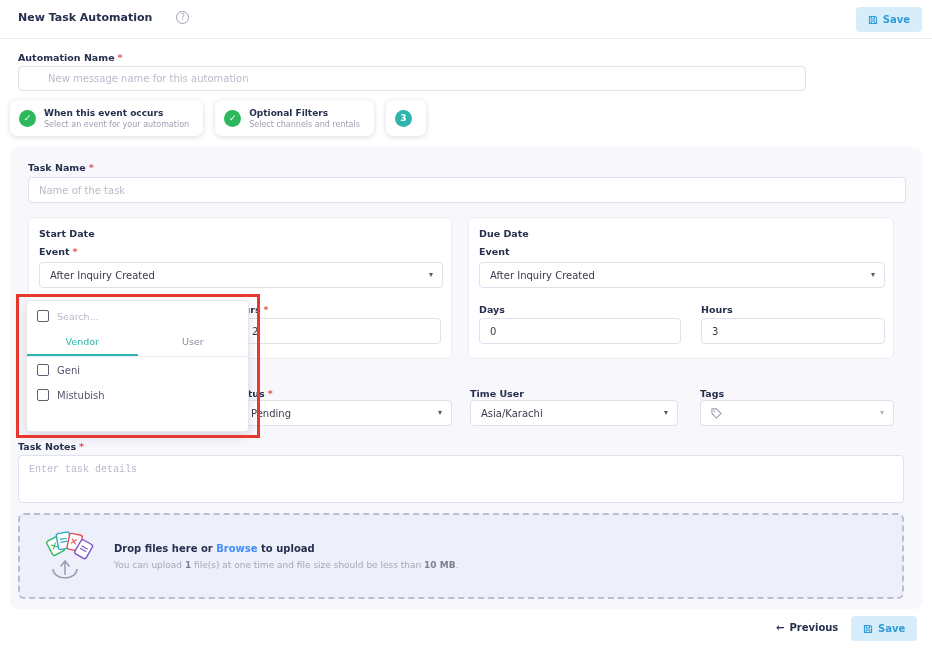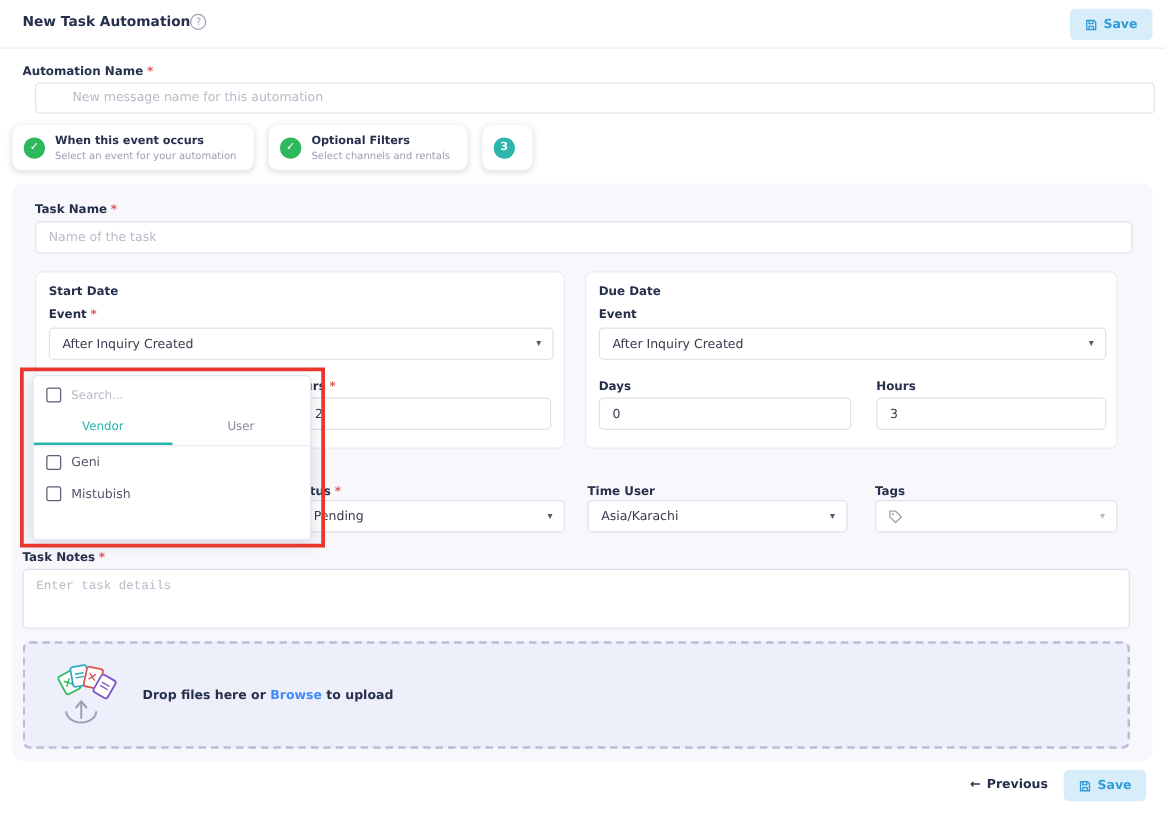--- a/index.html
+++ b/index.html
@@ -9,7 +9,7 @@
 
   
   .topbar { position:absolute; left:0; top:0; width:932px; height:39px; background:#fff; border-bottom:1px solid #ecedf3; }
-  .title-row { position:absolute; left:18px; top:11px; display:flex; align-items:center; gap:0; }
+  .title-row { position:absolute; left:18px; top:11px; display:flex; align-items:center; gap:24px; }
   .page-title { font-size:11px; font-weight:bold; color:#26304d; }
   .info-icon { width:13px; height:13px; border:1px solid #9ea0b2; border-radius:50%; color:#9ea0b2;
                font-size:8px; display:flex; align-items:center; justify-content:center; cursor:pointer; }

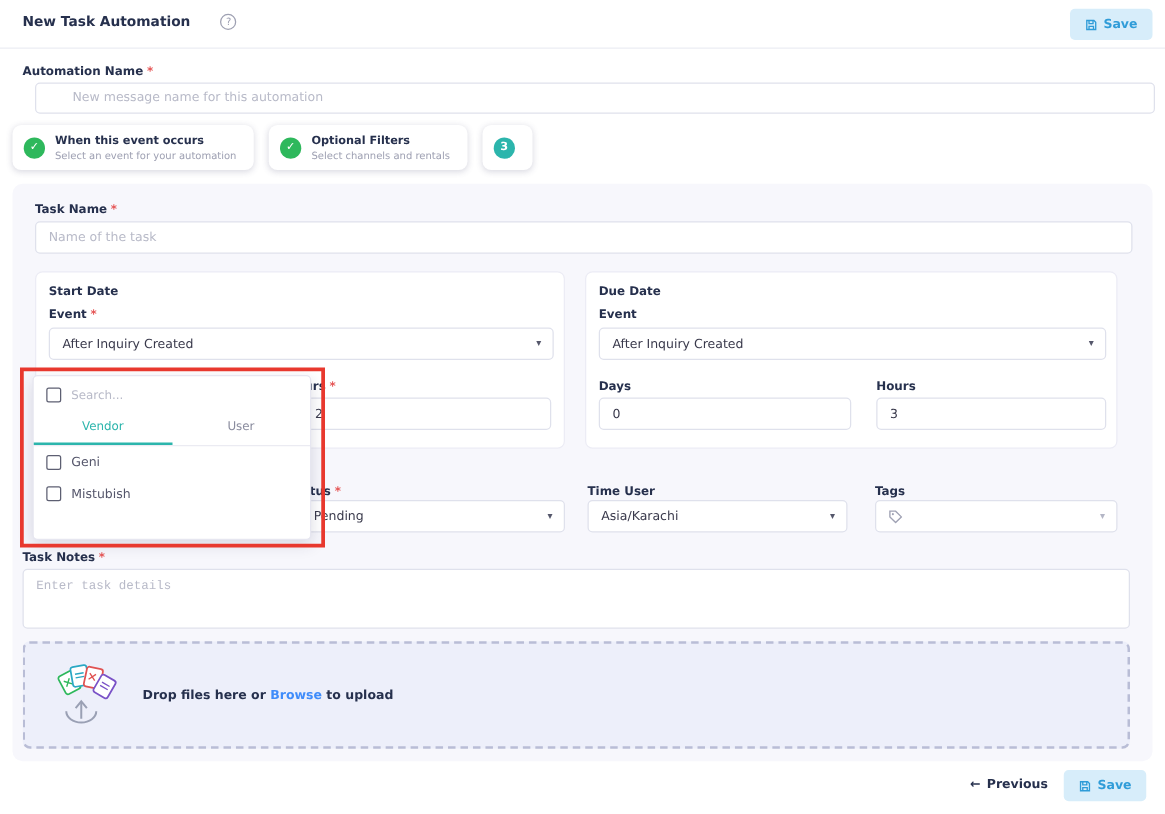--- a/index.html
+++ b/index.html
@@ -102,7 +102,7 @@
   <div class="fld-label" style="position:absolute;left:18px;top:52px;">
     <span>Automation Name</span><span class="req">*</span>
   </div>
-  <input class="text-input" style="position: absolute; left: 28px; top: 66px; width: 896px; height: 25px; padding-left: 29px;" placeholder="New message name for this automation">
+  <input class="text-input" style="position: absolute; left: 18px; top: 66px; width: 788px; height: 25px; padding-left: 29px;" placeholder="New message name for this automation">
 
   <div class="stepper">
     <div class="step">

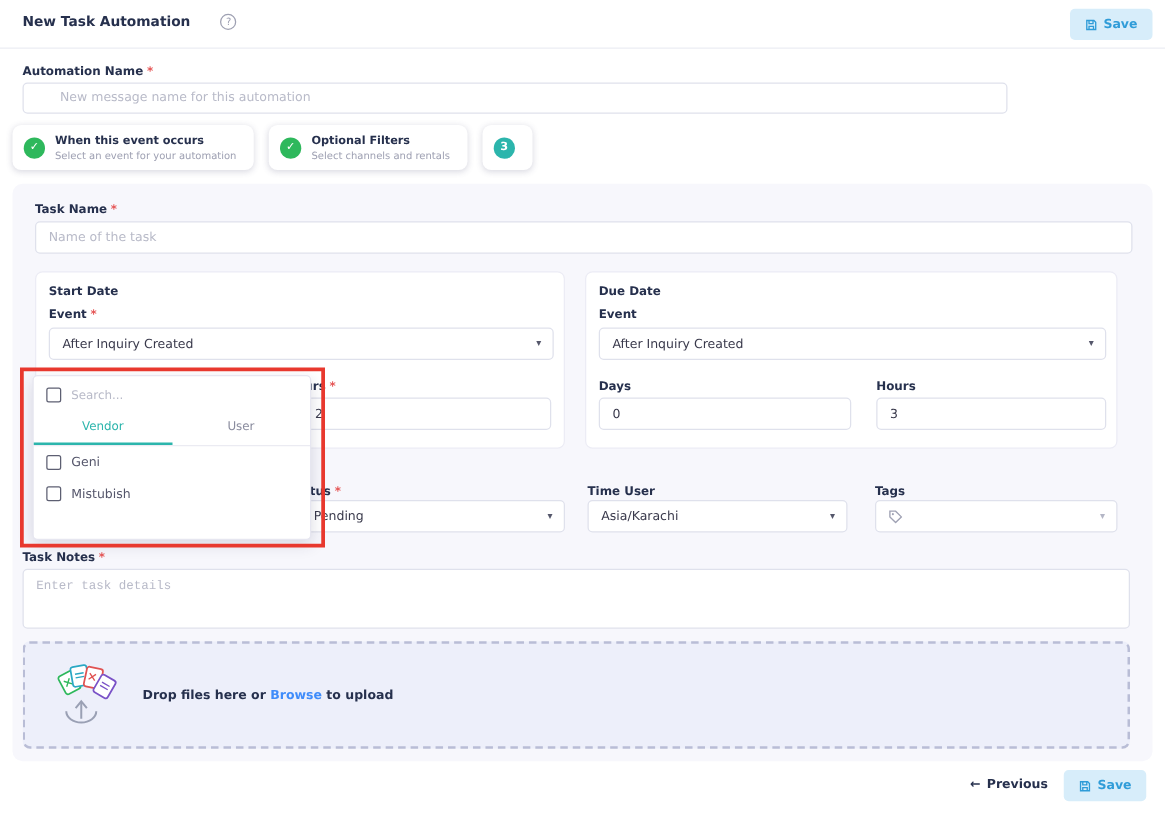--- a/index.html
+++ b/index.html
@@ -222,6 +222,9 @@
       <div class="upload-texts">
         <div class="upload-line1">
           <span>Drop files here or </span><span class="browse">Browse</span><span> to upload</span>
+        </div>
+        <div class="upload-line2">
+          <span>You can upload </span><span class="b">1</span><span> file(s) at one time and file size should be less than </span><span class="b">10 MB</span><span>.</span>
         </div>
       </div>
     </div>

